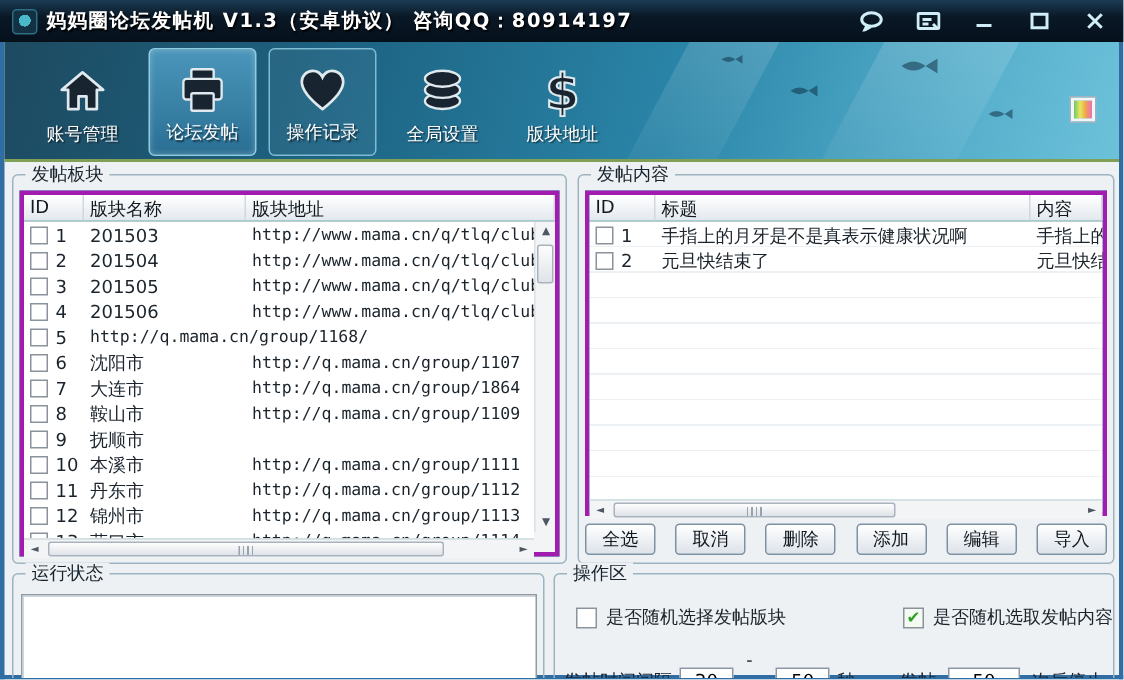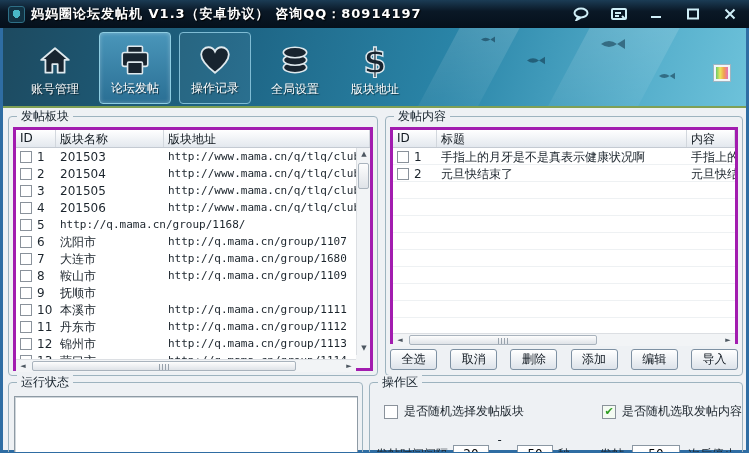--- a/index.html
+++ b/index.html
@@ -307,7 +307,7 @@
                 <span>大连市</span>
               </div>
               <div class="tcell c2">
-                <span class="mono">http://q.mama.cn/group/1680</span>
+                <span class="mono">http://q.mama.cn/group/1864</span>
               </div>
             </div>
             <div class="trow">

